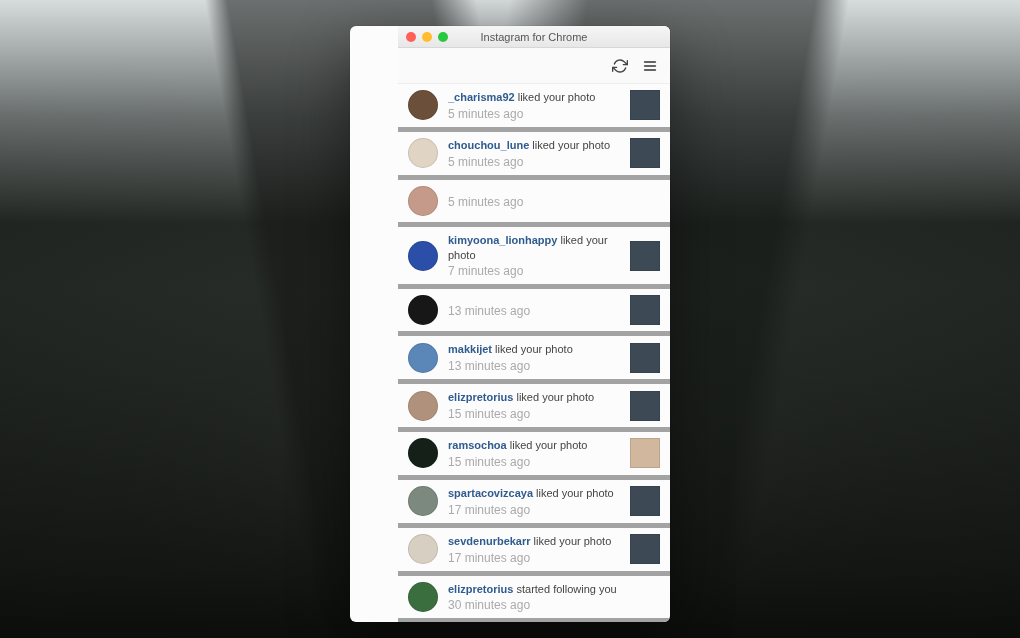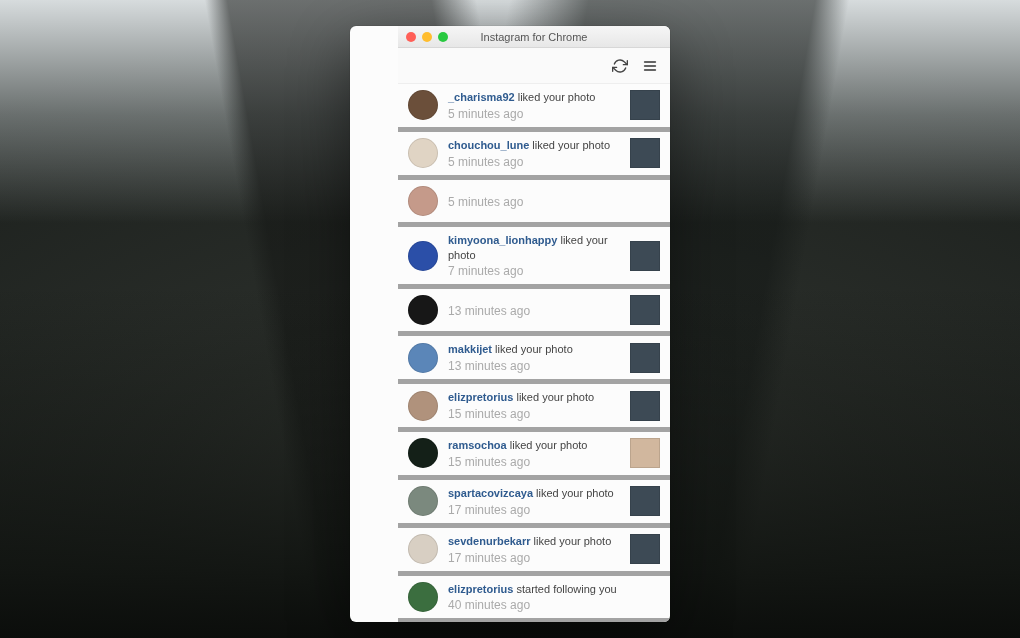--- a/index.html
+++ b/index.html
@@ -223,7 +223,7 @@
         <div class="avatar" style="background: rgb(59, 110, 63);"></div>
         <div class="rowtext">
           <div class="line1"><span class="uname">elizpretorius</span><span> started following you</span></div>
-          <div class="line2">40 minutes ago</div>
+          <div class="line2">30 minutes ago</div>
         </div>
       </div>
       <div class="row">

